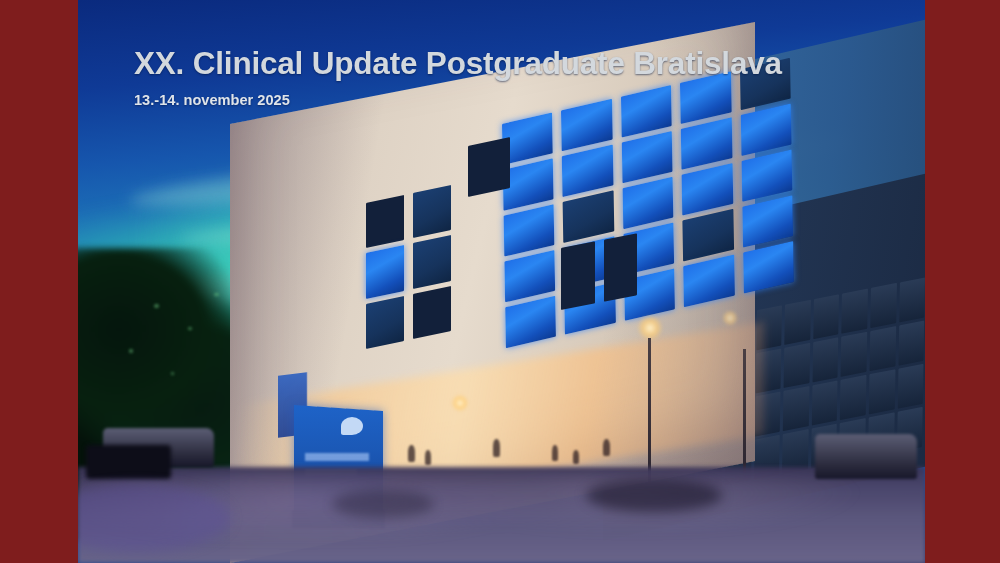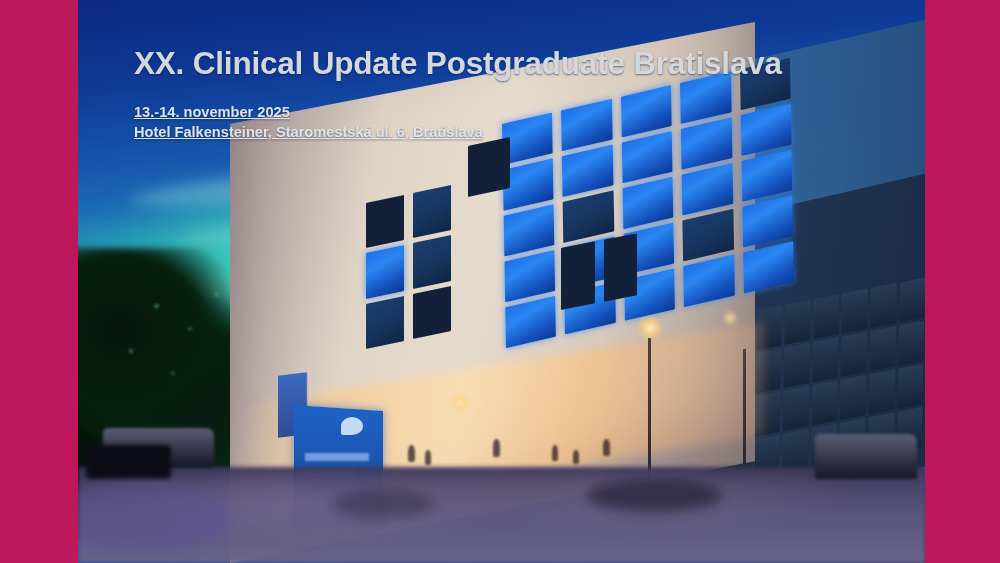--- a/index.html
+++ b/index.html
@@ -18,7 +18,7 @@
     position: relative;
     width: 1000px;
     height: 563px;
-    background: #be185d;
+    background: #7f1d1d;
   }
 
   

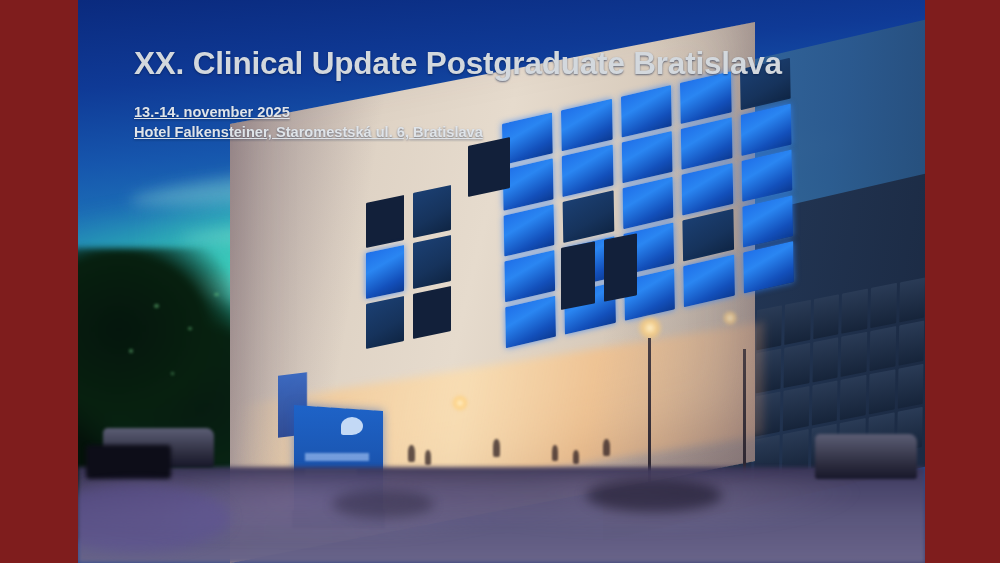--- a/index.html
+++ b/index.html
@@ -334,14 +334,13 @@
     white-space: nowrap;
   }
   .datevenue {
-    margin-top: 21px;
+    margin-top: 9px;
     font-size: 14.6px;
     font-weight: bold;
     color: #dfe4e9;
     line-height: 1.38;
     text-shadow: 0 1px 2px rgba(0,20,60,0.5);
     white-space: nowrap;
-    text-decoration: underline;
   }
 </style>
 </head>

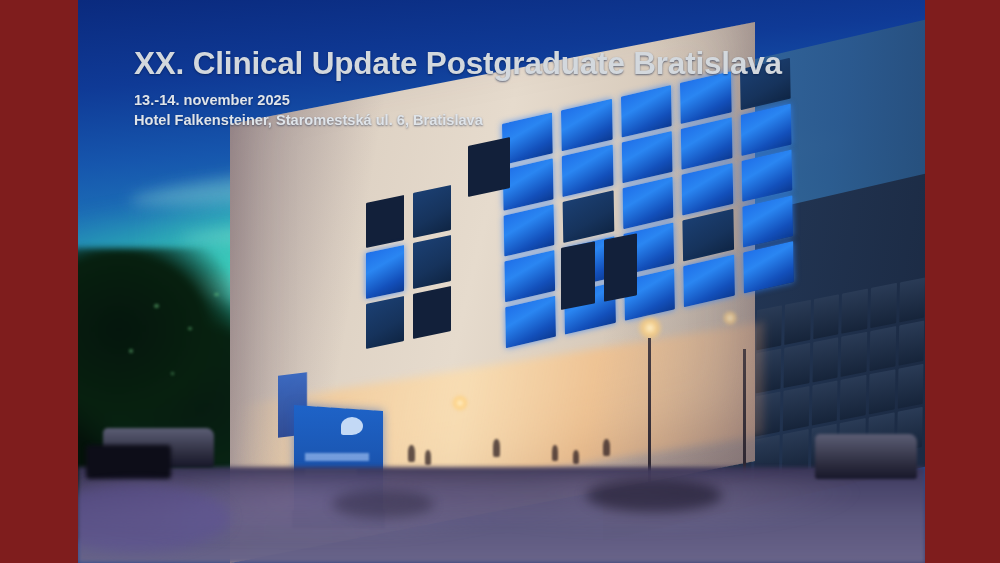--- a/index.html
+++ b/index.html
@@ -497,7 +497,6 @@
     <div class="title">XX. Clinical Update Postgraduate Bratislava</div>
     <div class="datevenue">
       <div>13.-14. november 2025</div>
-      <div>Hotel Falkensteiner, Staromestská ul. 6, Bratislava</div>
     </div>
   </div>
 

